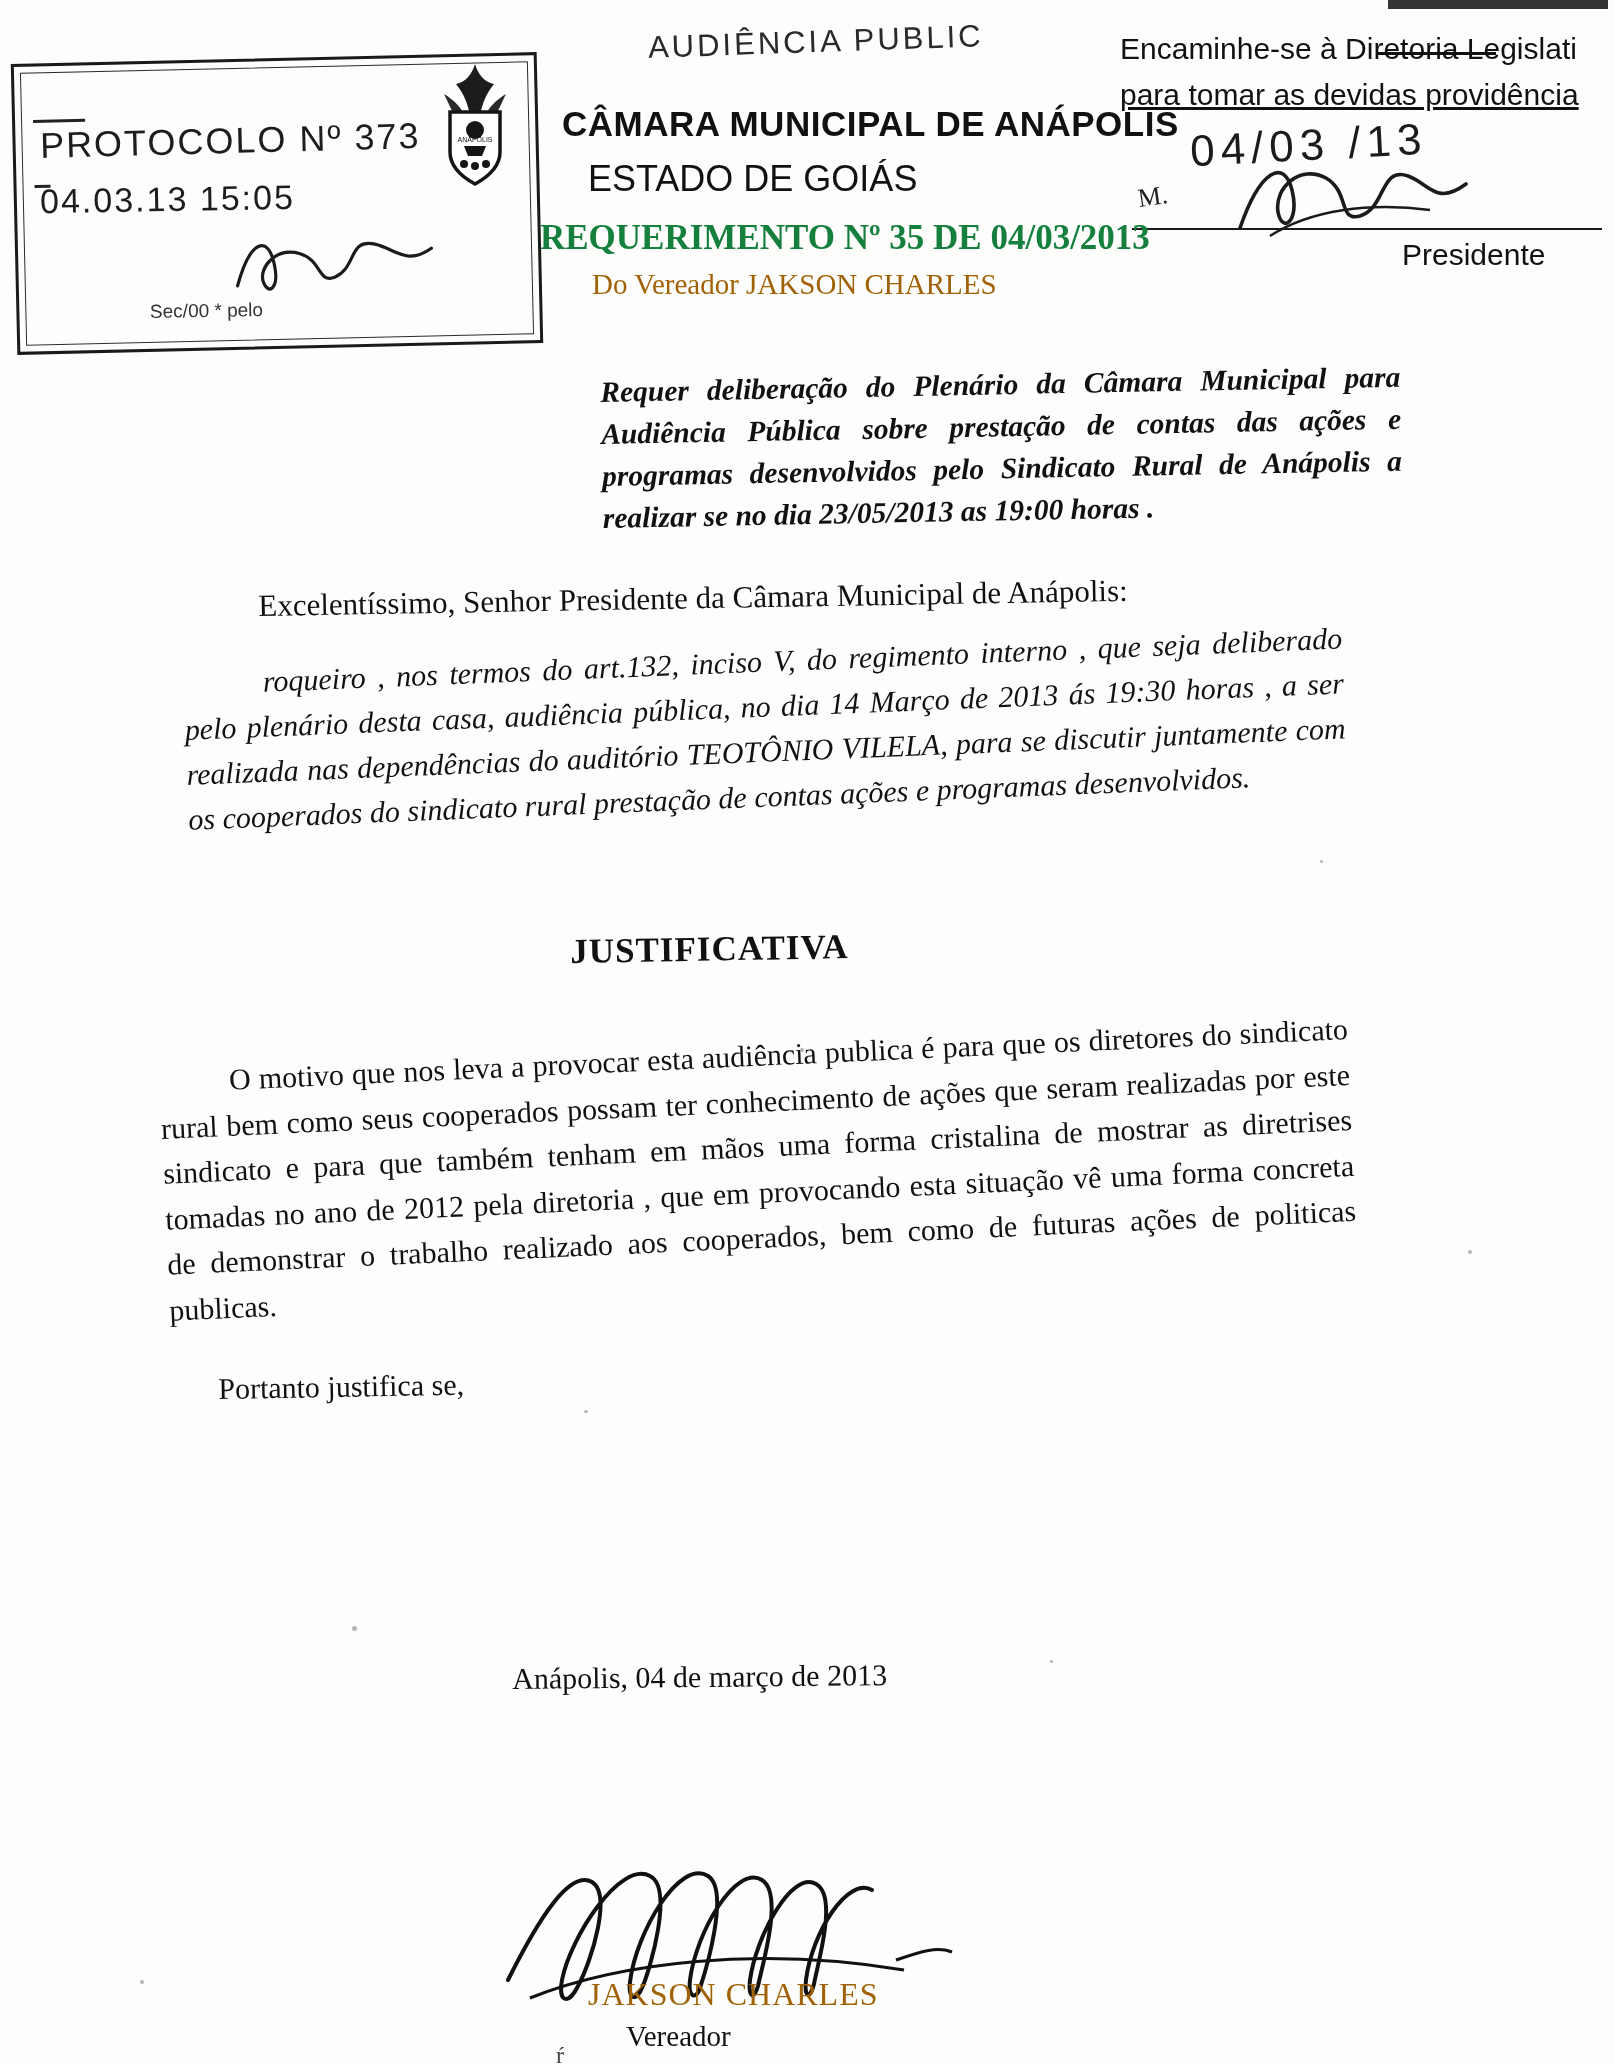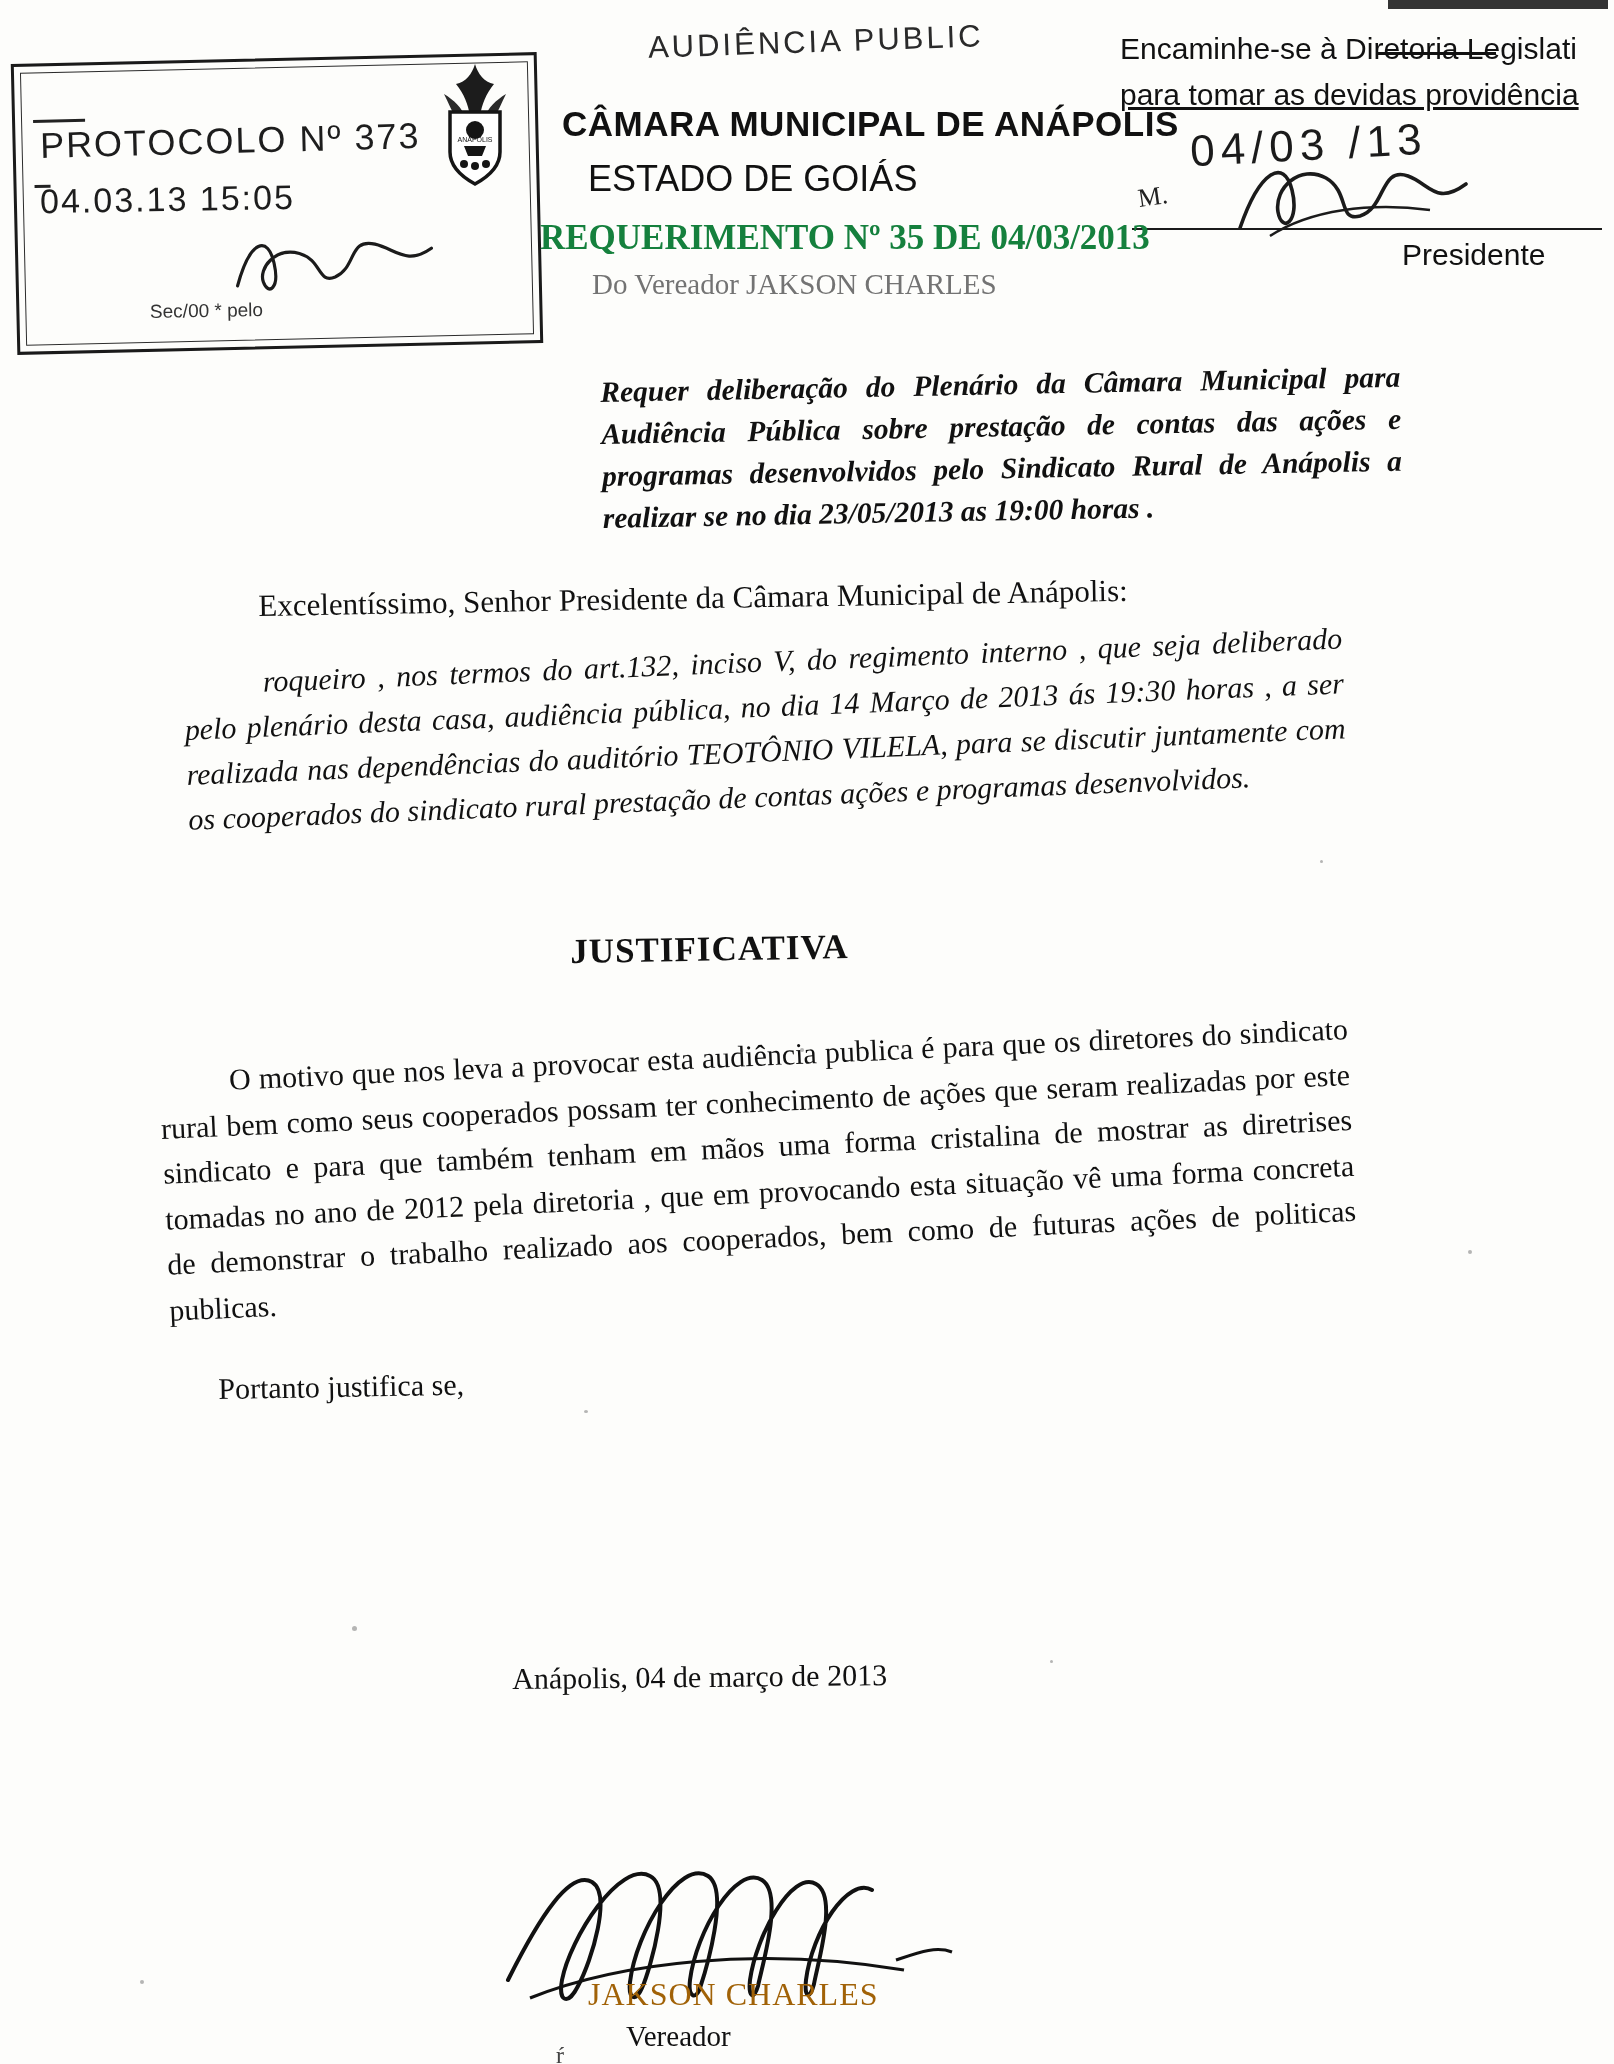--- a/index.html
+++ b/index.html
@@ -215,7 +215,7 @@
     top: 268px;
     font-family: "Liberation Serif", serif;
     font-size: 29px;
-    color: #737373;
+    color: #a16207;
     white-space: nowrap;
   }
 

